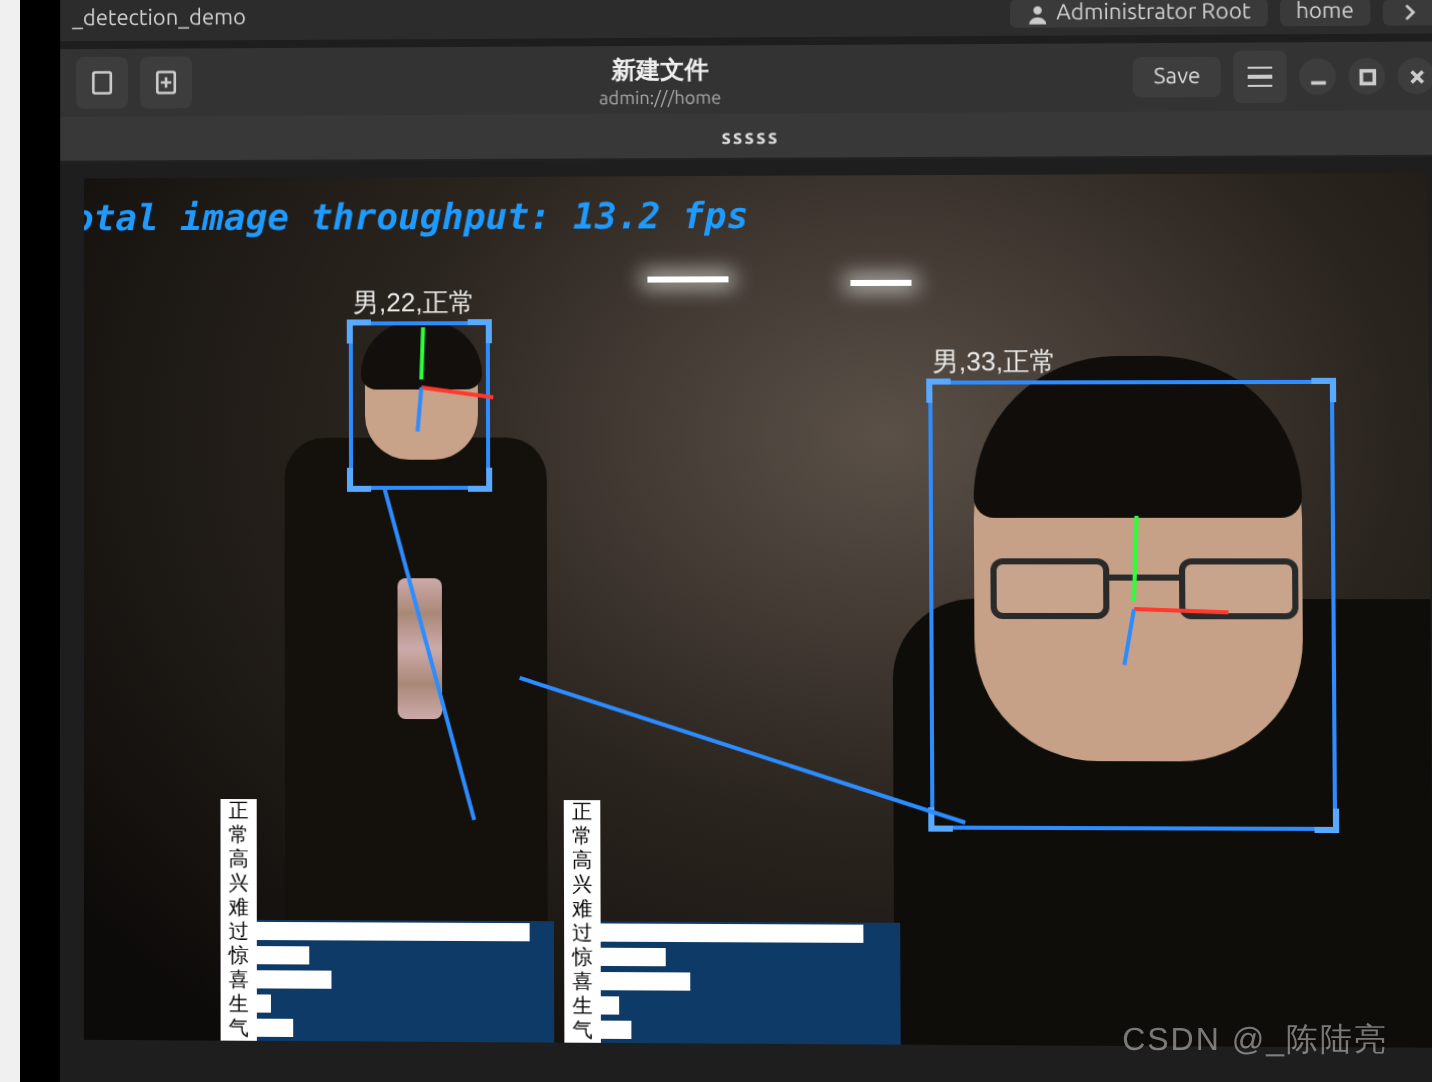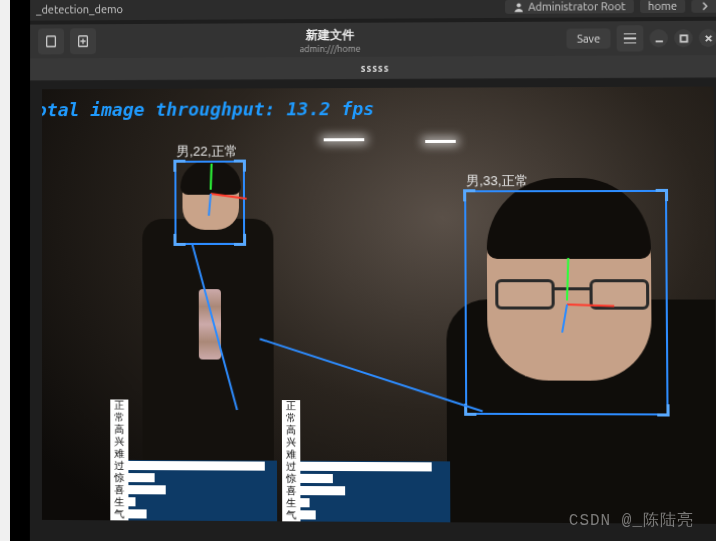--- a/index.html
+++ b/index.html
@@ -232,7 +232,7 @@
     right:22px; bottom:10px;
     font-size:16px;
     color:rgba(210,210,210,0.55);
-    font-family: Liberation Mono, monospace;
+    font-family: Liberation Sans, sans-serif;
     letter-spacing:1px;
   }
 </style>

